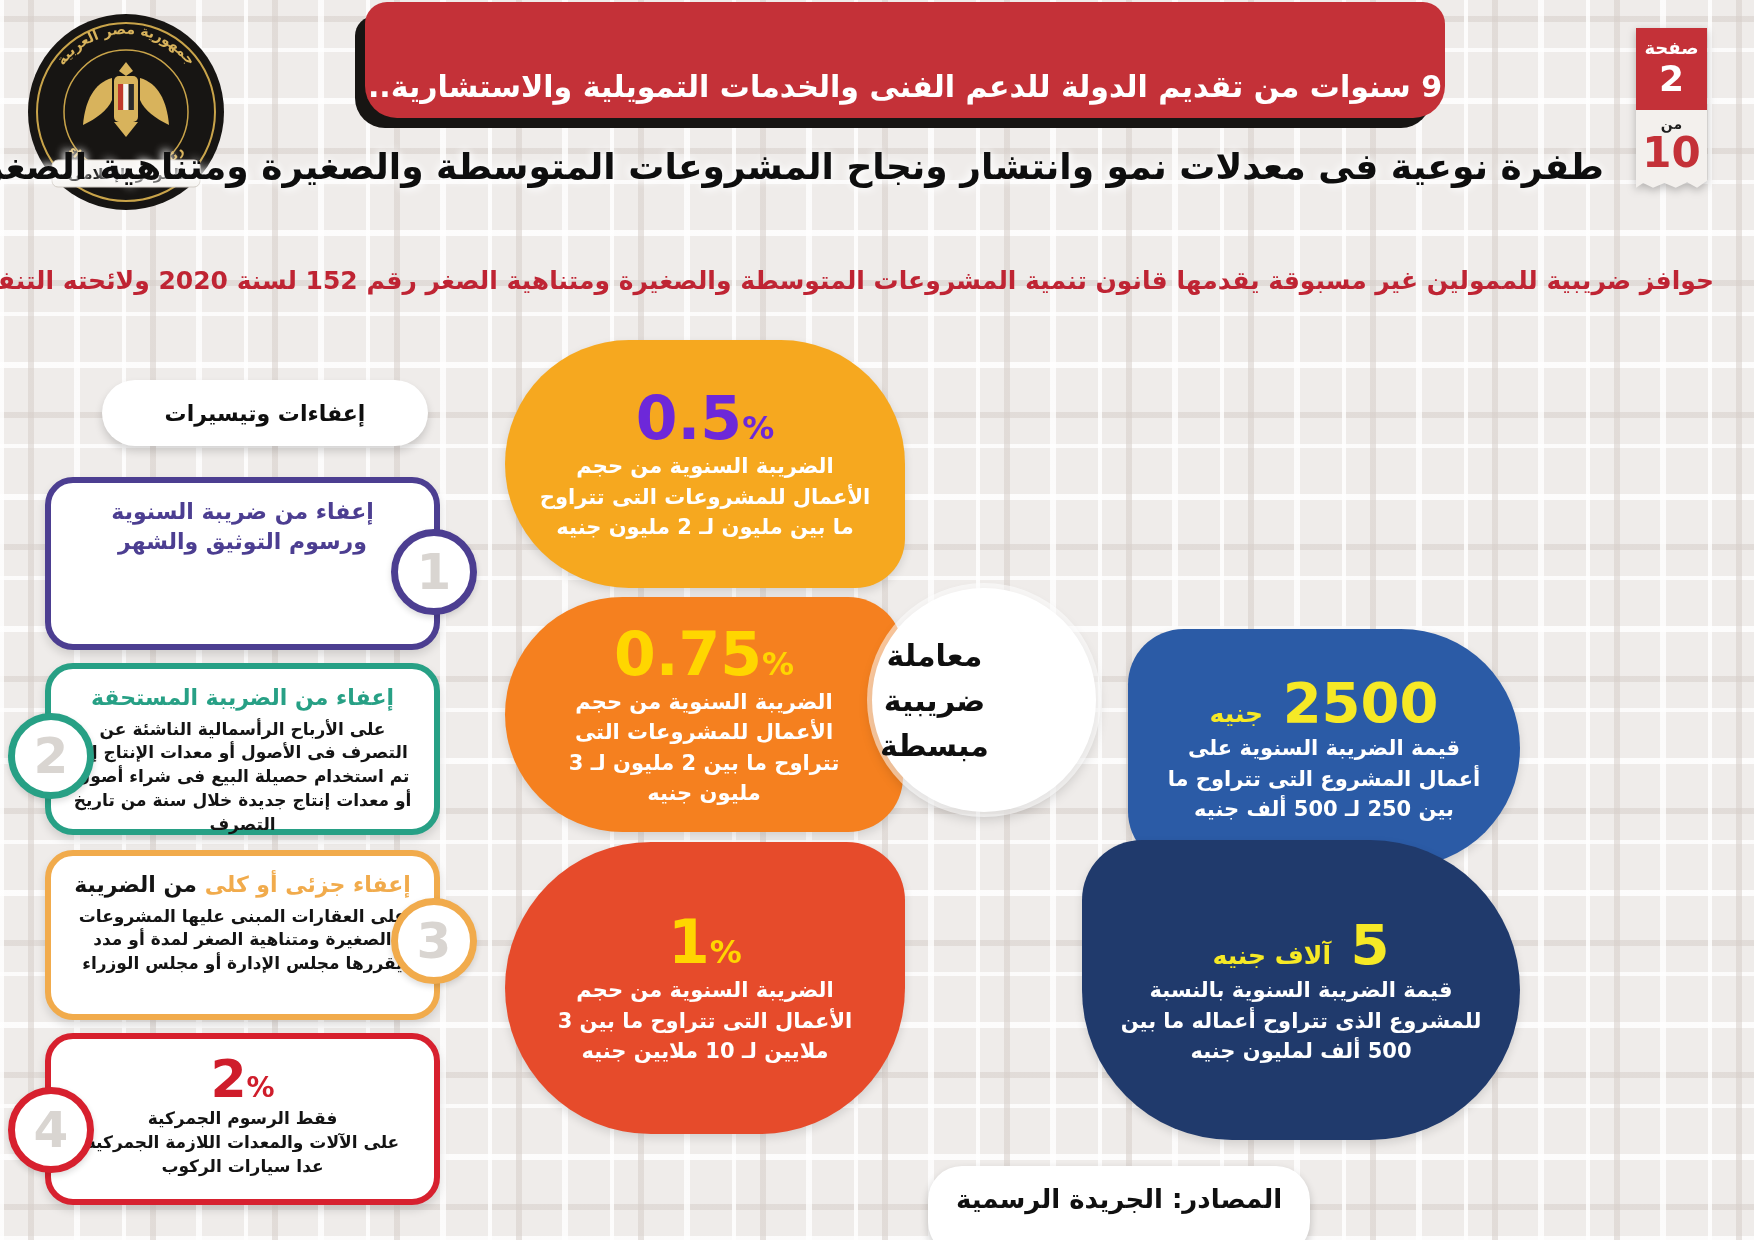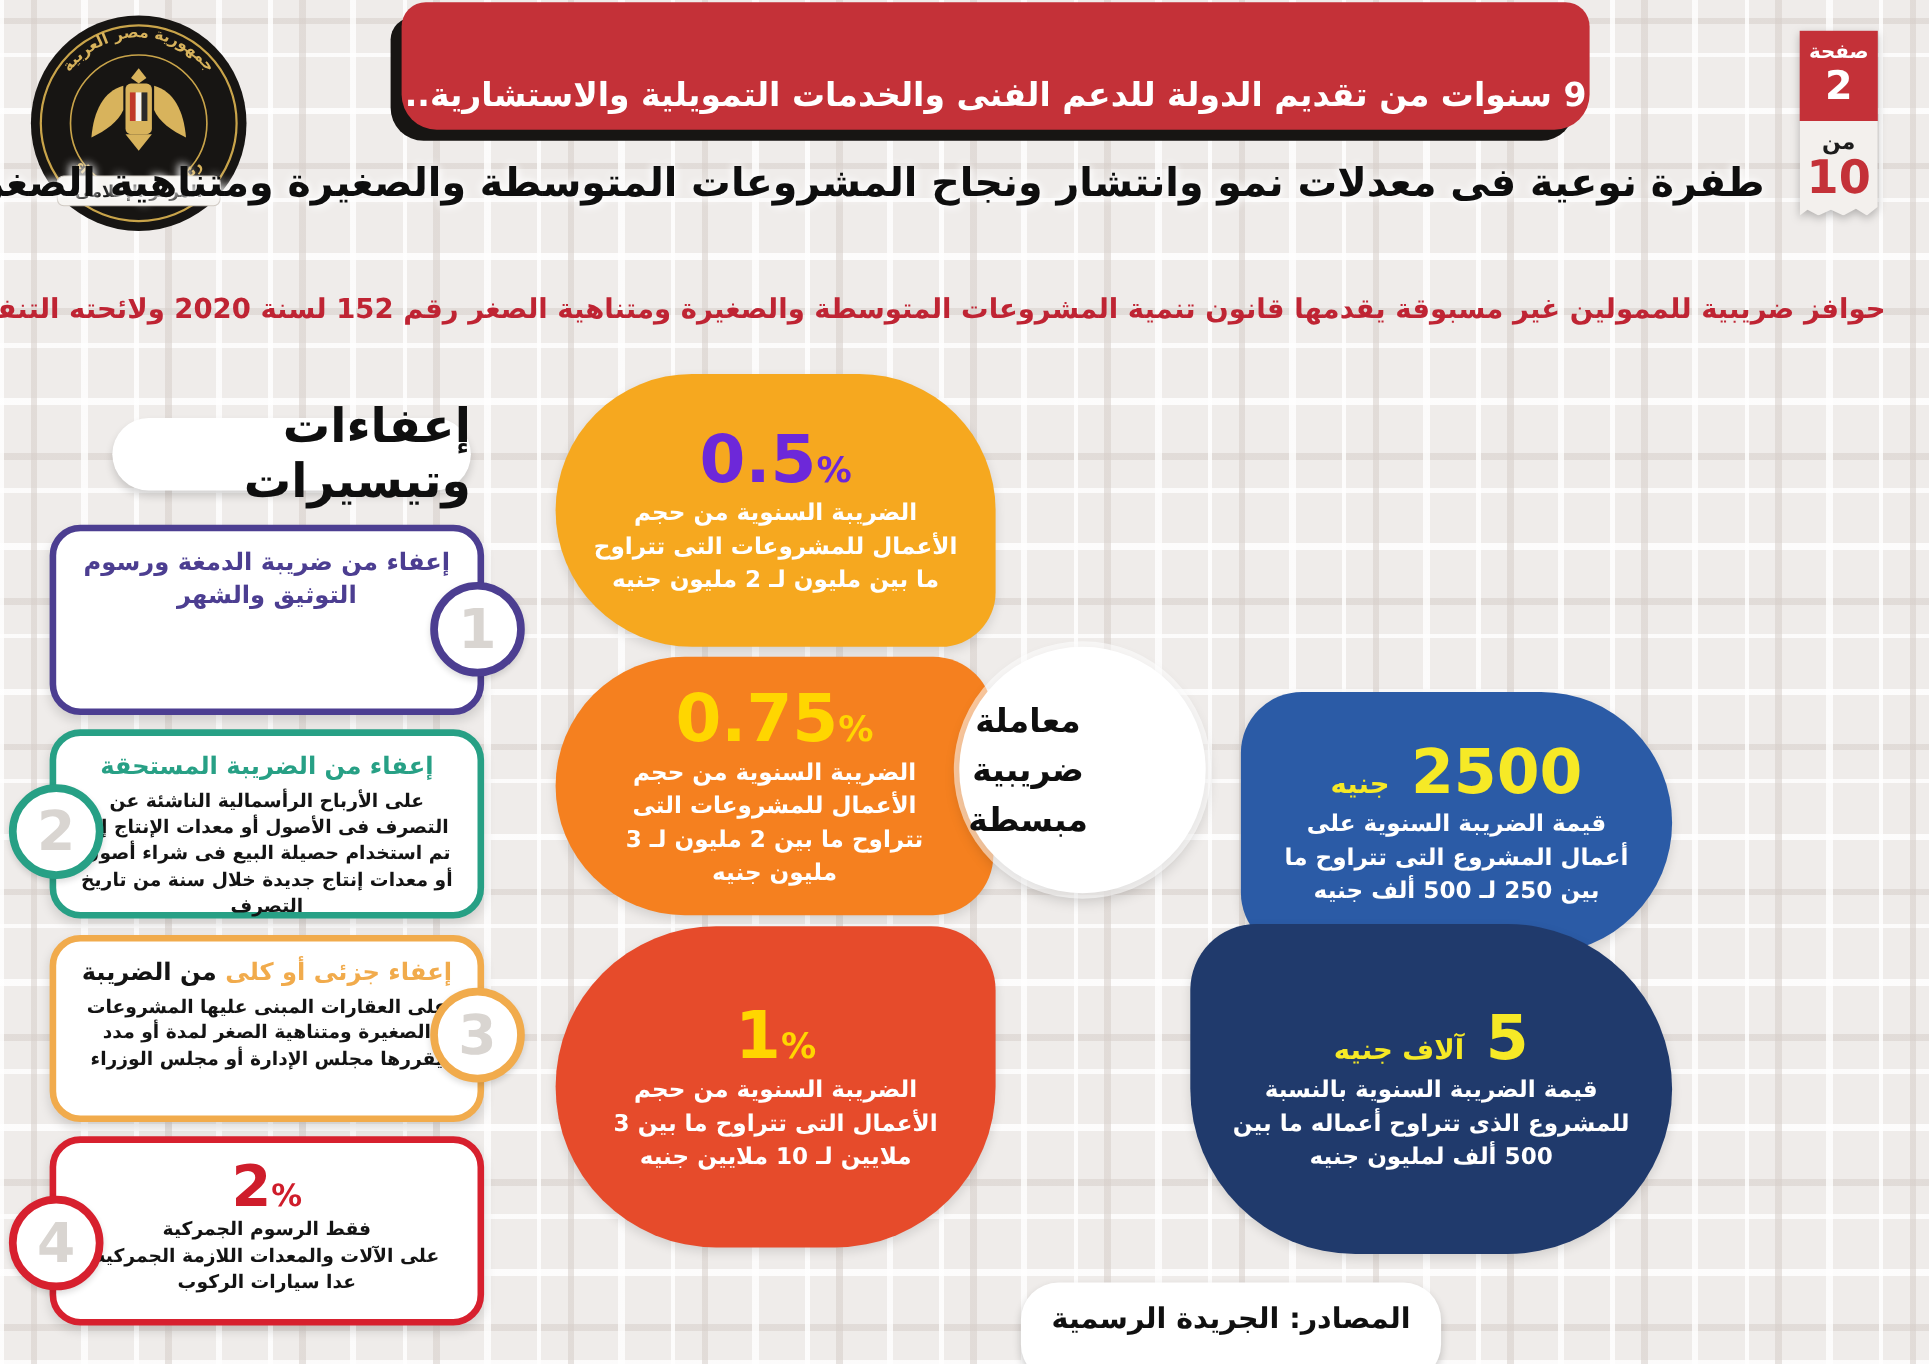--- a/index.html
+++ b/index.html
@@ -29,7 +29,7 @@
   .page-tab .red .num{ display:block; font-size:36px; line-height:1.05; margin-top:2px; }
   .page-tab .paper{ background:#f3f0ed; padding:6px 0 14px;
     clip-path:polygon(0 0,100% 0,100% 91%,86% 100%,72% 93%,56% 100%,40% 94%,24% 100%,10% 94%,0 100%); }
-  .page-tab .paper .lbl{ display:block; font-size:20px; font-weight:900; color:#1c1c1c; }
+  .page-tab .paper .lbl{ display:block; font-size:14px; font-weight:900; color:#1c1c1c; }
   .page-tab .paper .num{ display:block; font-size:42px; font-weight:900; color:#c43138; line-height:1; }
 
   

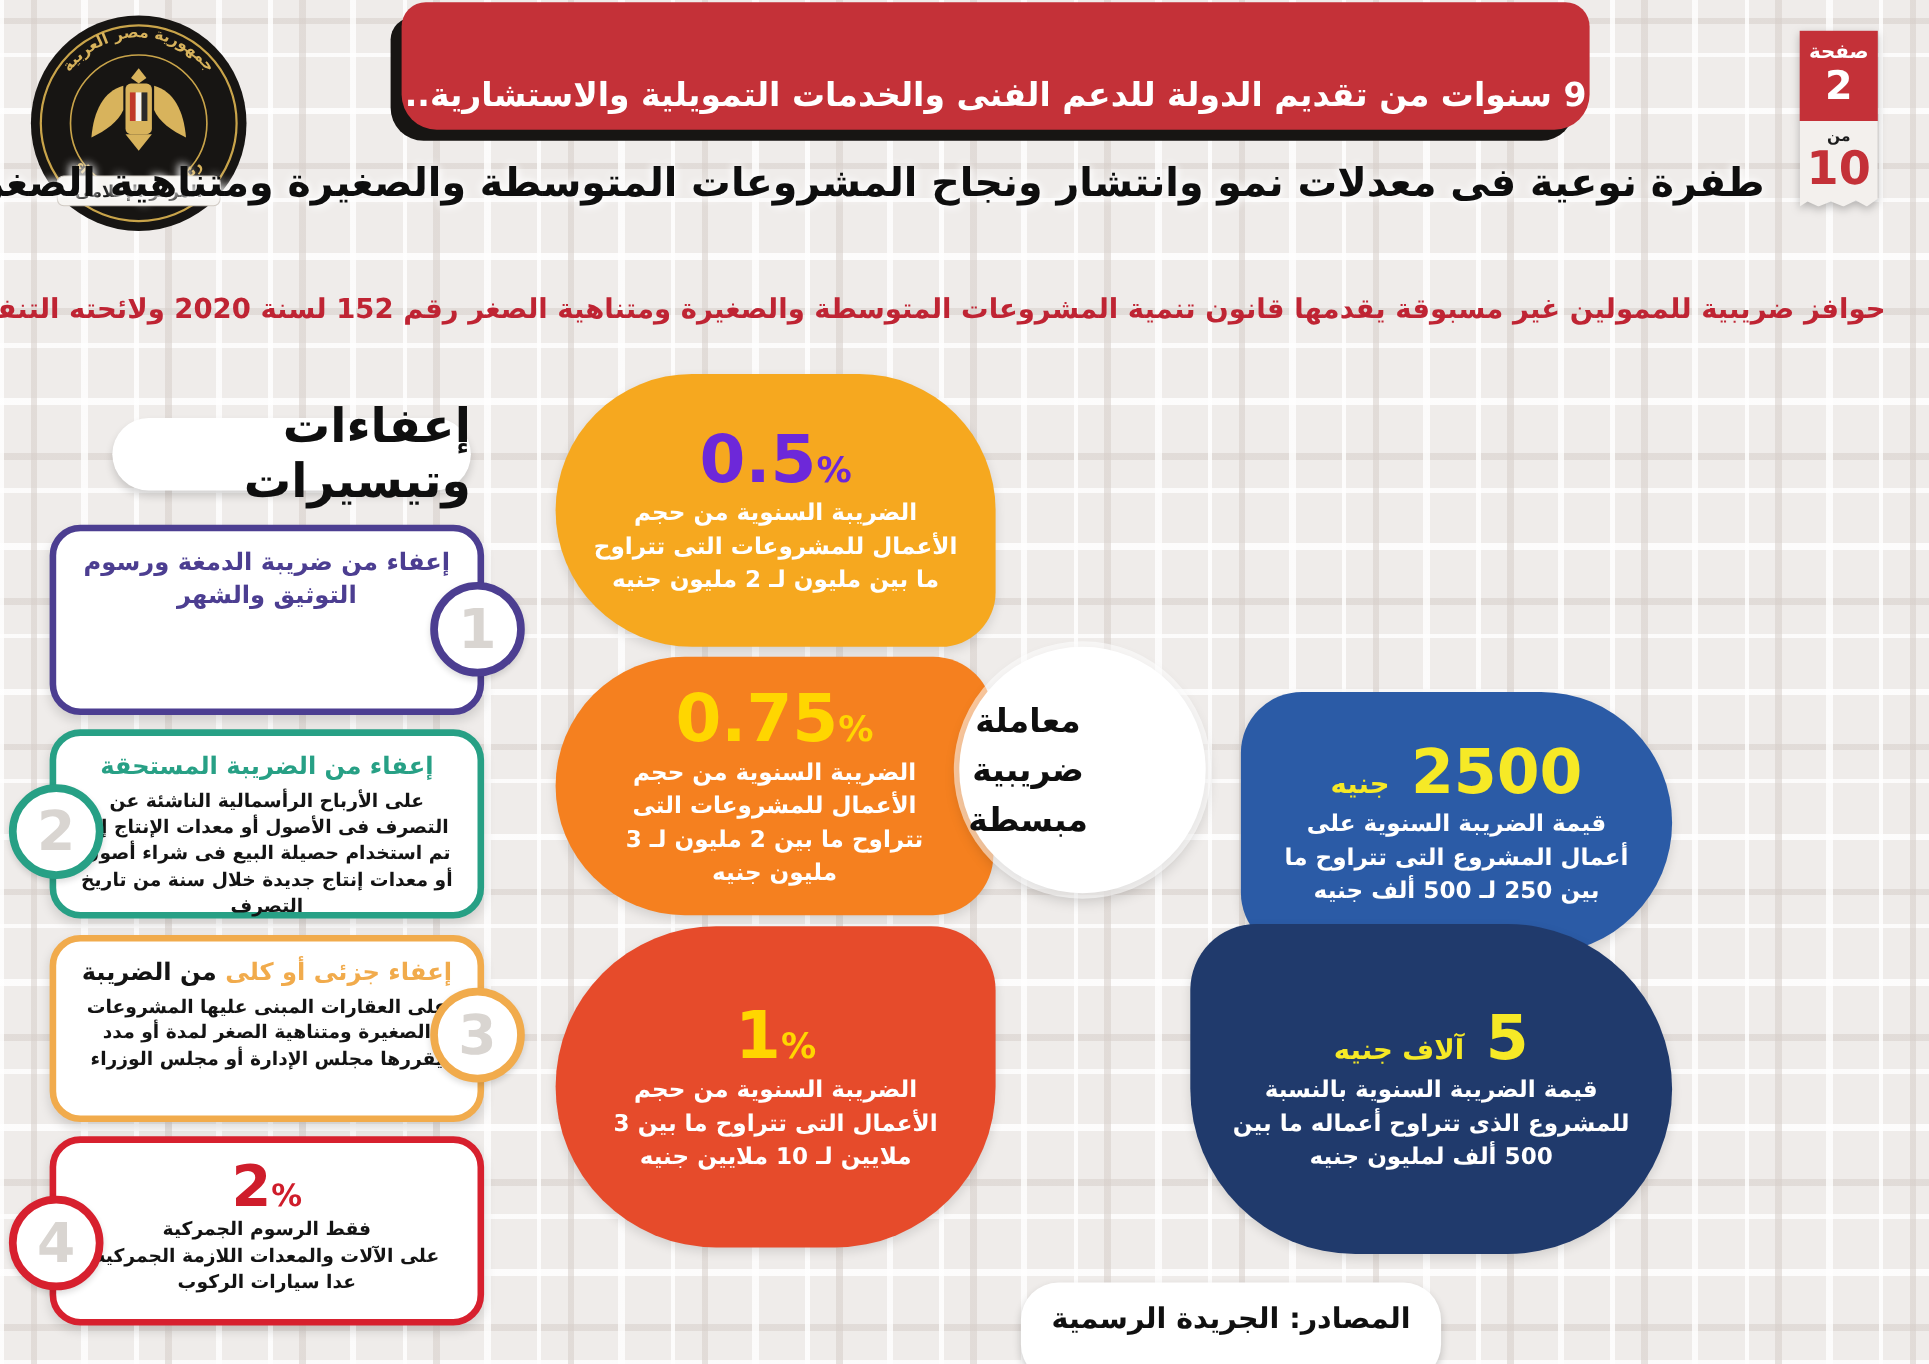--- a/index.html
+++ b/index.html
@@ -51,7 +51,7 @@
     position:absolute; top:380px; left:102px; width:326px; height:66px;
     background:#fff; border-radius:40px; box-shadow:0 5px 8px rgba(0,0,0,.16);
     display:flex; align-items:center; justify-content:center;
-    font-size:43px; font-weight:900; color:#0f0f0f;
+    font-size:22px; font-weight:900; color:#0f0f0f;
   }
   .exbox{
     position:absolute; left:45px; width:395px; background:#fff;

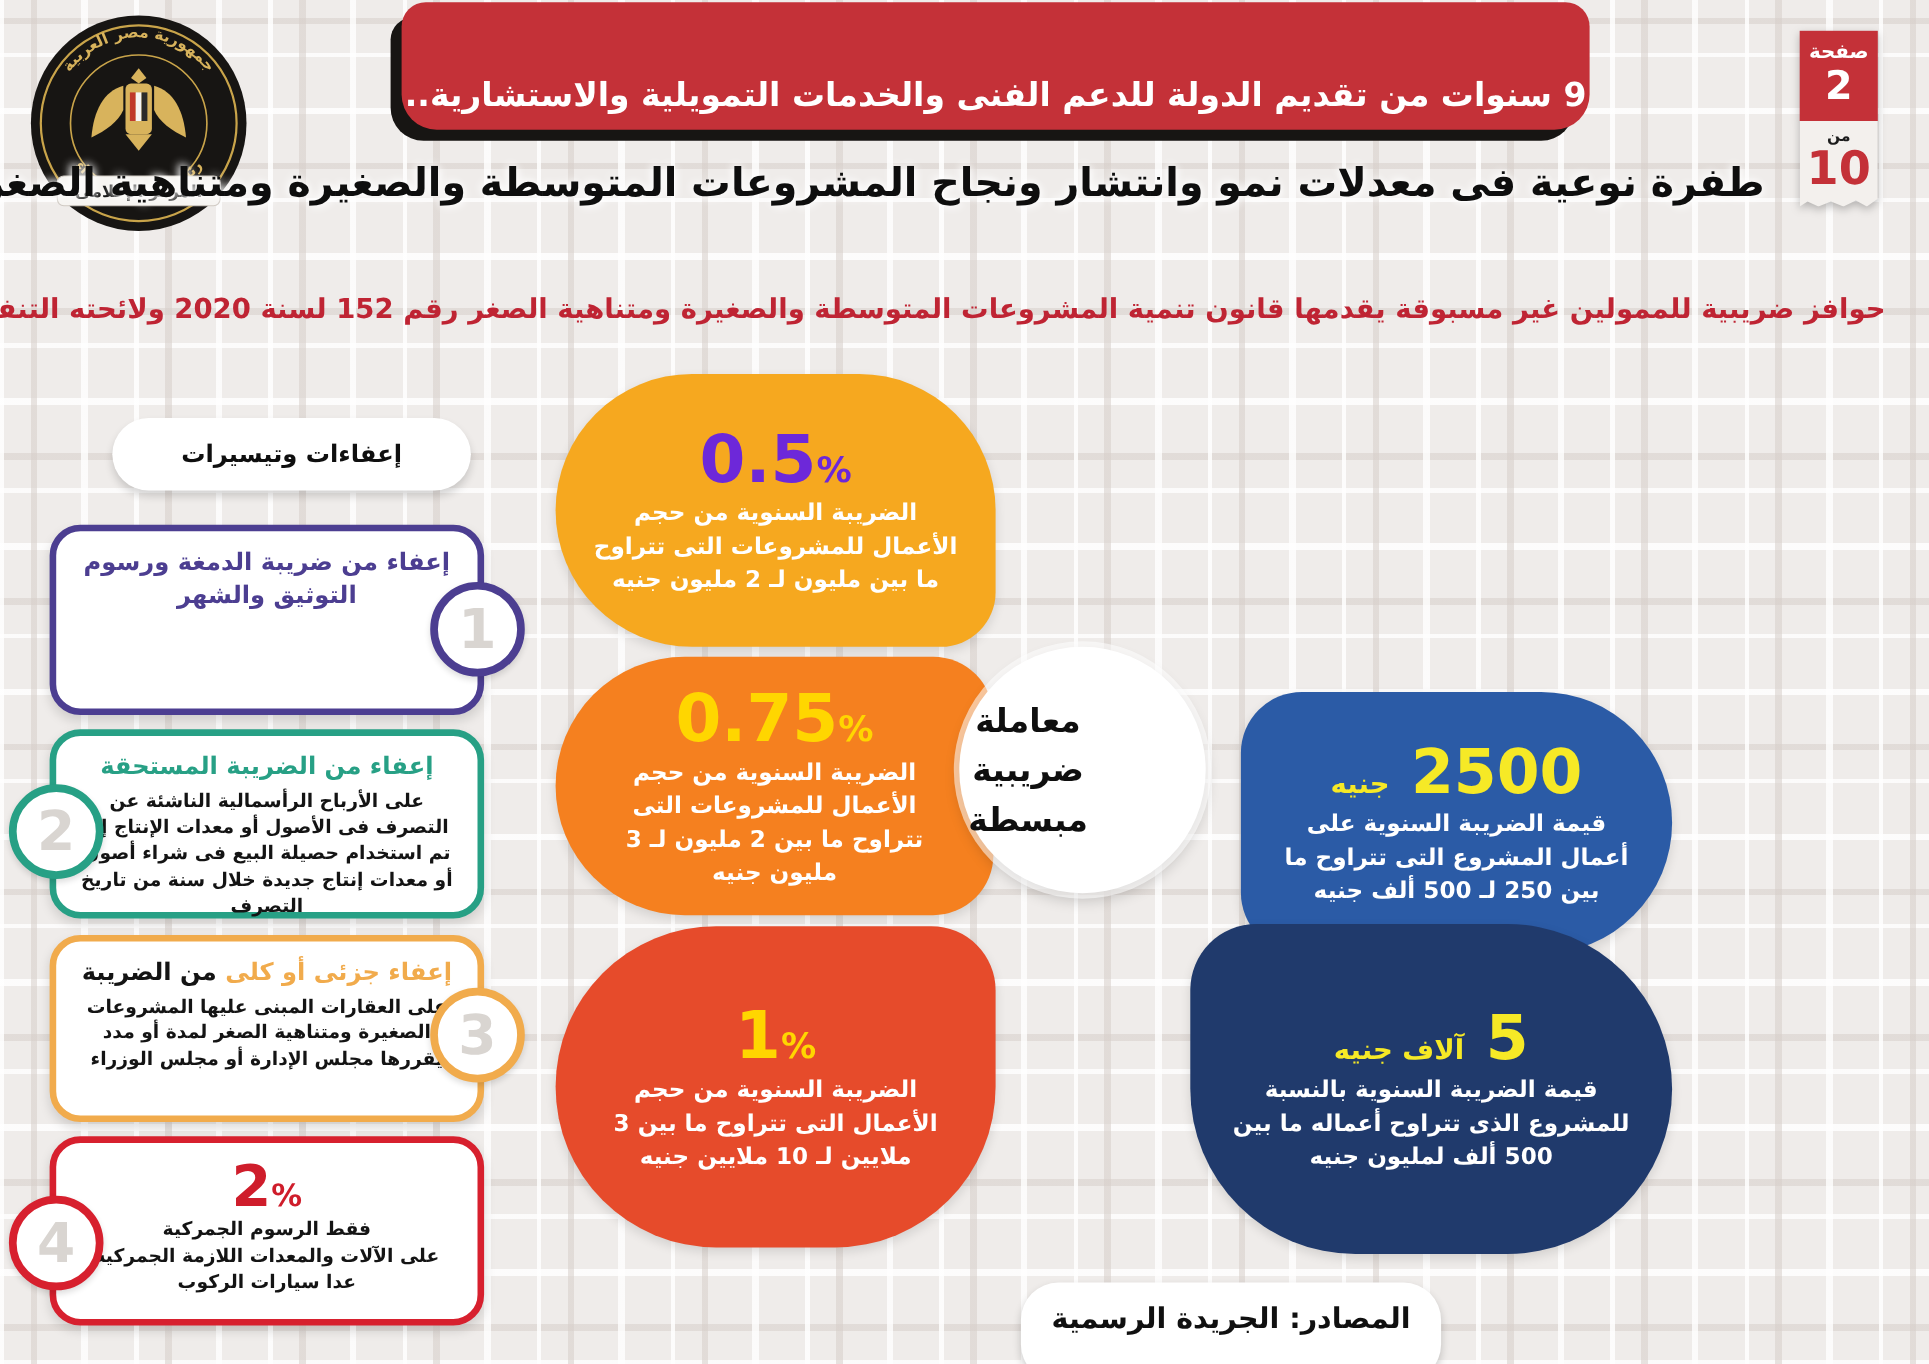--- a/index.html
+++ b/index.html
@@ -174,7 +174,7 @@
   <div class="pill-header">إعفاءات وتيسيرات</div>
 
   <div class="exbox ex1">
-    <div class="t">إعفاء من ضريبة الدمغة ورسوم التوثيق والشهر</div>
+    <div class="t">إعفاء من ضريبة السنوية ورسوم التوثيق والشهر</div>
     <div class="numcir">1</div>
   </div>
 

